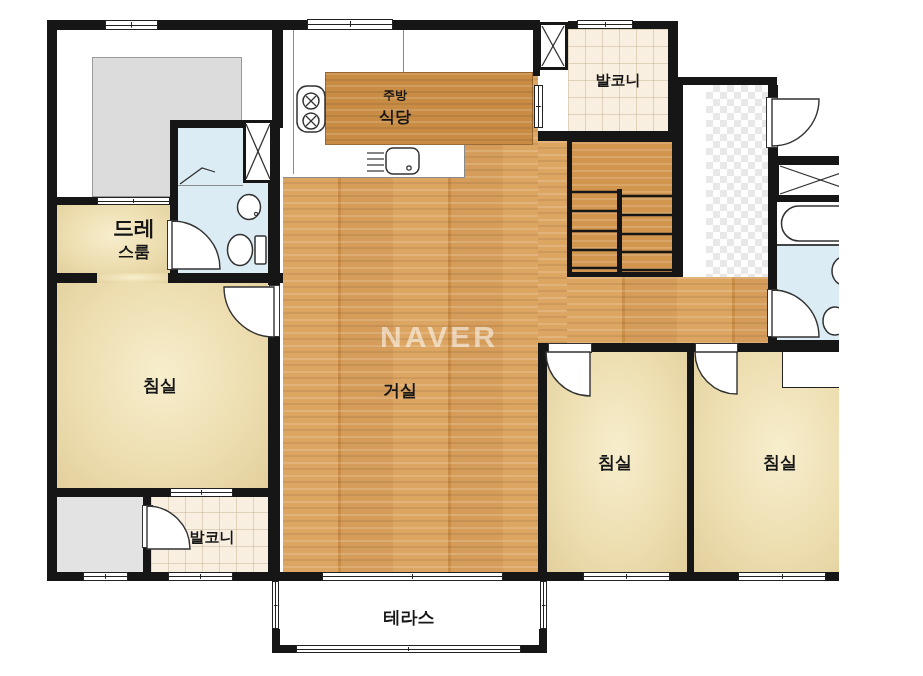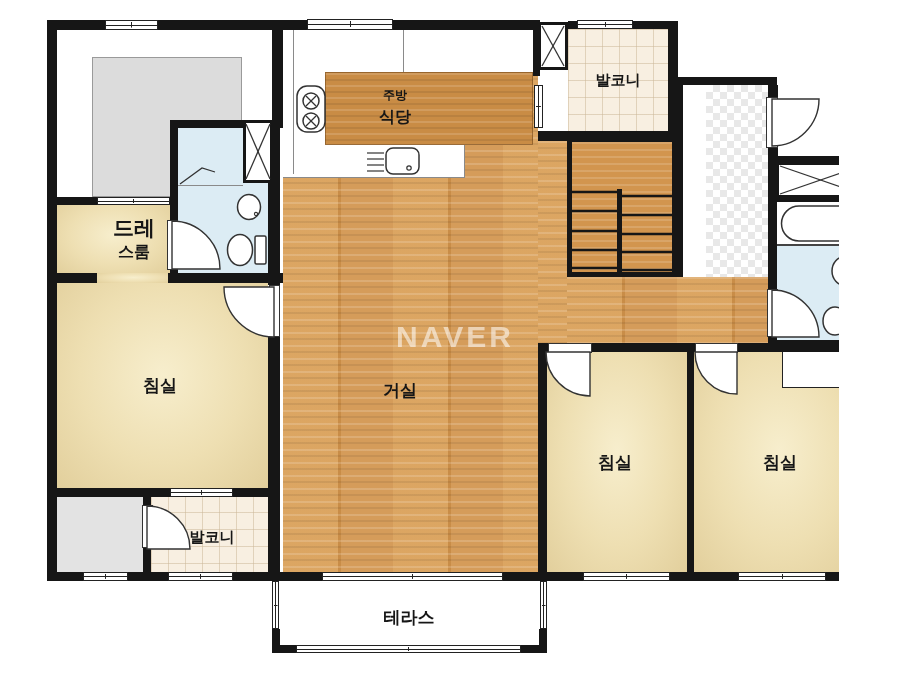--- a/index.html
+++ b/index.html
@@ -242,7 +242,7 @@
   <span class="lbl" style="left:615px;top:462px;font-size:17px">침실</span>
   <span class="lbl" style="left:780px;top:462px;font-size:17px">침실</span>
   <span class="lbl" style="left:409px;top:617px;font-size:17px">테라스</span>
-  <span class="wm" style="left:455px;top:337px">NAVER</span>
+  <span class="wm" style="left:439px;top:337px">NAVER</span>
 </div>
 
 </body></html>

